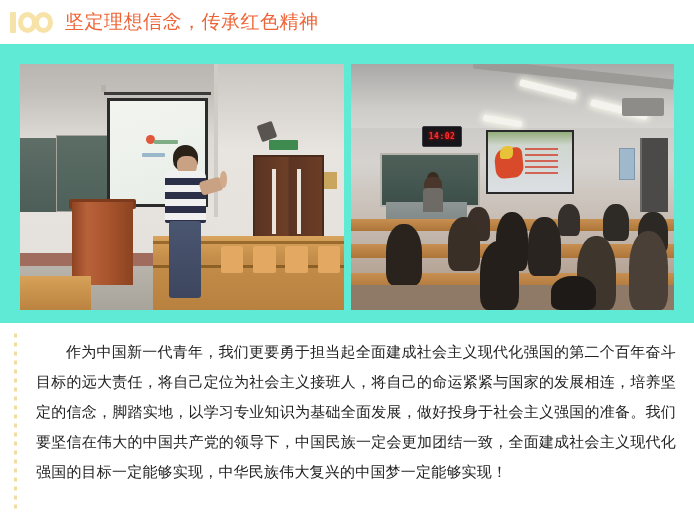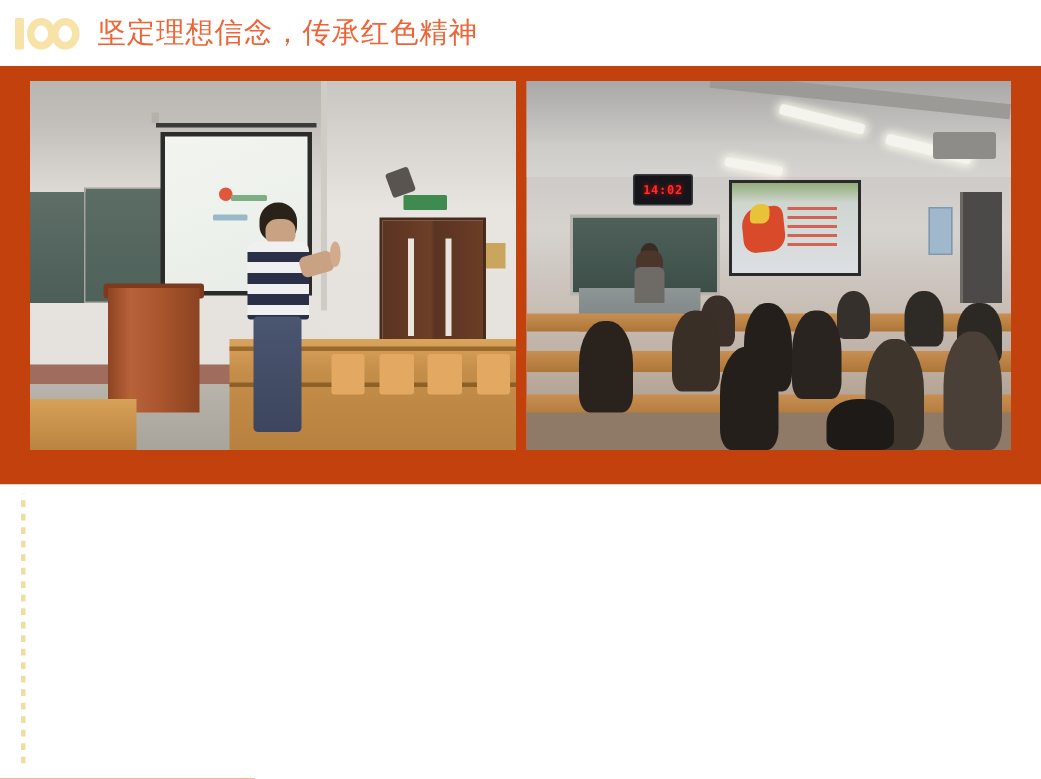--- a/index.html
+++ b/index.html
@@ -57,8 +57,8 @@
 
   
   .media-band {
-    background: #c2410c;
-    padding: 10px 20px 11px 20px;
+    background: #5eead4;
+    padding: 20px 20px 11px 20px;
     box-sizing: border-box;
     display: flex;
     gap: 7px;

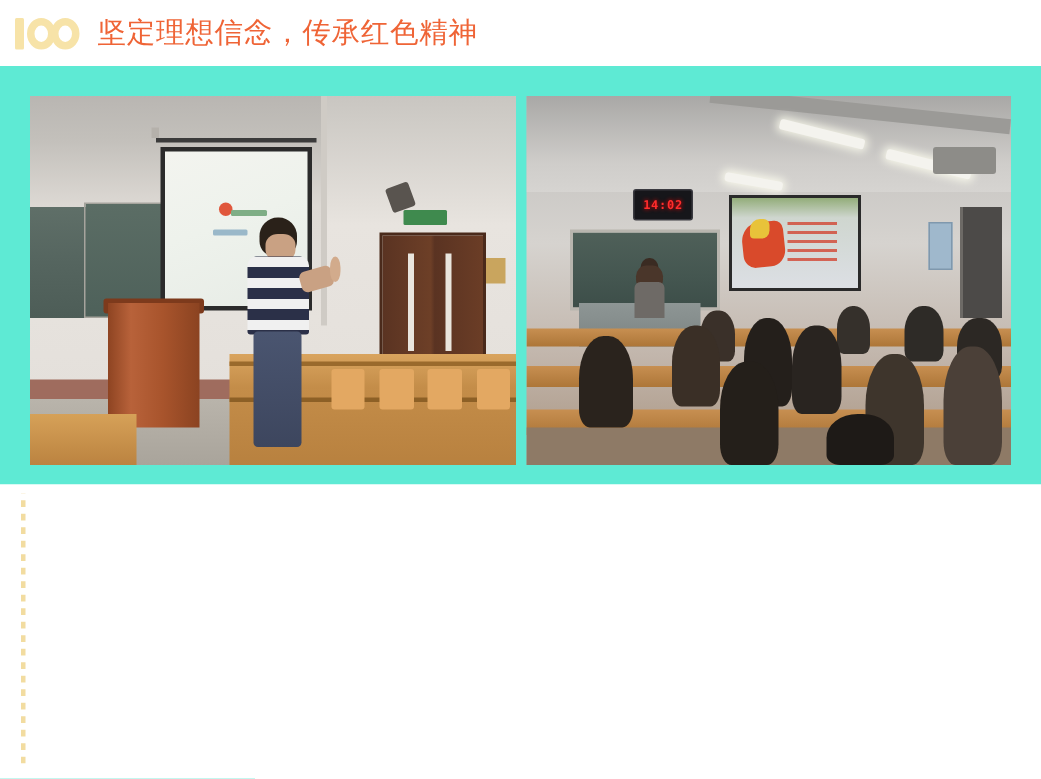--- a/index.html
+++ b/index.html
@@ -457,6 +457,7 @@
 
 <div class="text-block">
   <div class="dashed-rule"></div>
+  <p class="body-text">作为中国新一代青年，我们更要勇于担当起全面建成社会主义现代化强国的第二个百年奋斗目标的远大责任，将自己定位为社会主义接班人，将自己的命运紧紧与国家的发展相连，培养坚定的信念，脚踏实地，以学习专业知识为基础全面发展，做好投身于社会主义强国的准备。我们要坚信在伟大的中国共产党的领导下，中国民族一定会更加团结一致，全面建成社会主义现代化强国的目标一定能够实现，中华民族伟大复兴的中国梦一定能够实现！</p>
 </div>
 
 </body></html>

